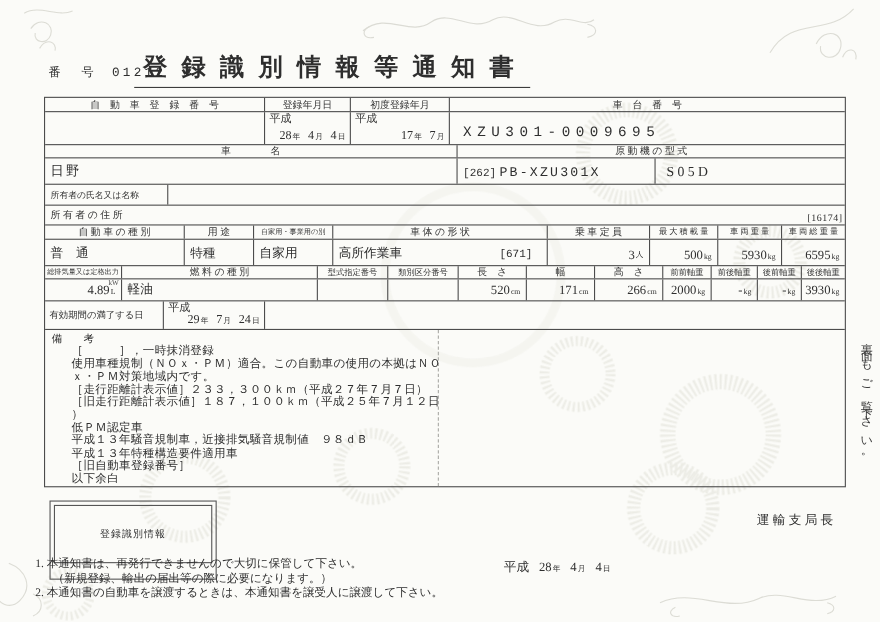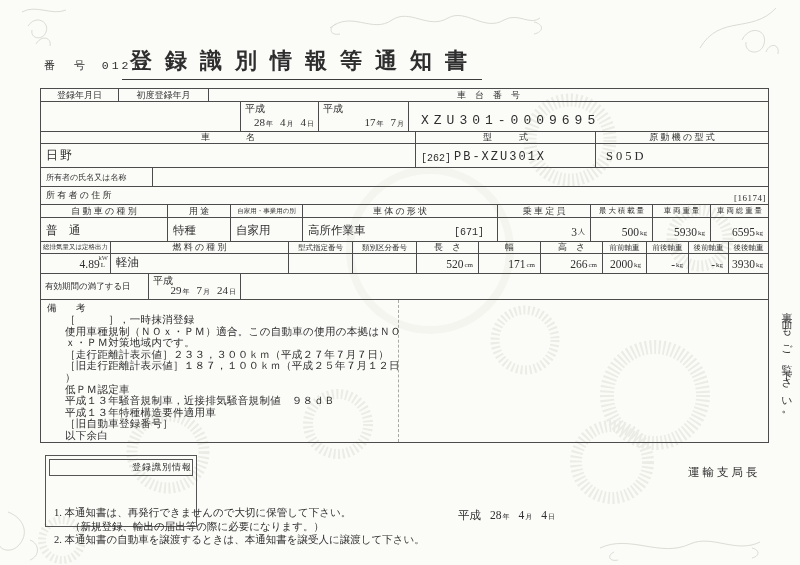--- a/index.html
+++ b/index.html
@@ -103,6 +103,7 @@
   <div class="tbl">
 
     <div class="row rA">
+      <div class="c hc" style="width:200px">自　動　車　登　録　番　号</div>
       <div class="c hc" style="width:78px">登録年月日</div>
       <div class="c hc" style="width:90px">初度登録年月</div>
       <div class="c hc lastc">車　台　番　号</div>

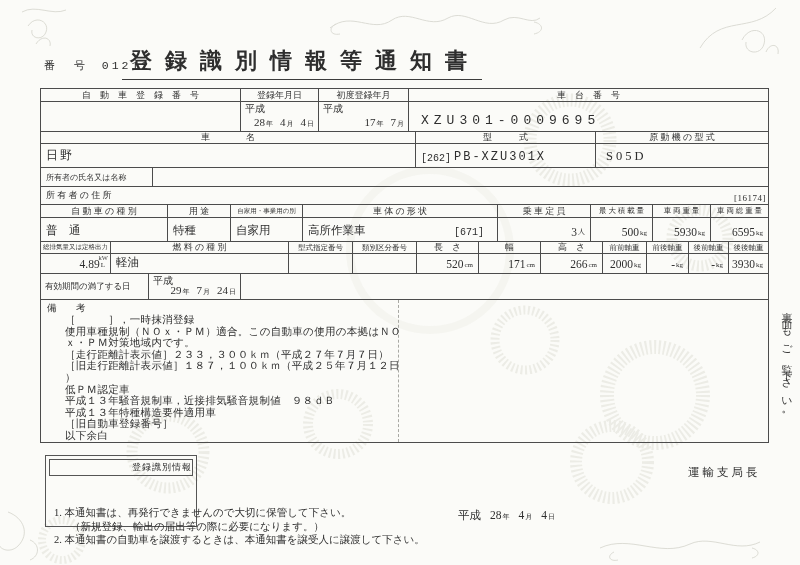--- a/index.html
+++ b/index.html
@@ -124,7 +124,6 @@
 
     <div class="row rC">
       <div class="c hc" style="width:375px">車　　　　名</div>
-      <div class="c hc" style="width:180px">型　　　式</div>
       <div class="c hc lastc">原 動 機 の 型 式</div>
     </div>
 

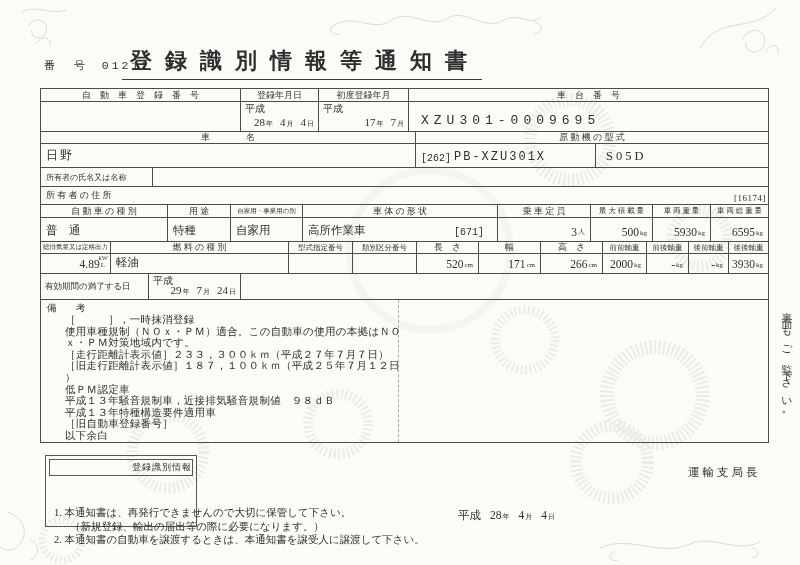--- a/index.html
+++ b/index.html
@@ -59,7 +59,7 @@
 
   
   .regid-box{position:absolute;left:45px;top:455px;width:152px;height:72px;border:1px solid #555;z-index:1;box-sizing:border-box;}
-  .regid-label{margin:3px;border:1px solid #555;font-size:9px;text-align:right;padding:1px 0;letter-spacing:1px;}
+  .regid-label{margin:3px;border:1px solid #555;font-size:9px;text-align:center;padding:19px 0;letter-spacing:1px;}
   .issue-date{position:absolute;left:458px;top:462px;z-index:1;font-size:11.5px;white-space:nowrap;margin-top:46px;}
   .issue-date .gap{display:inline-block;width:9px;}
   .issuer{position:absolute;left:688px;top:465px;z-index:1;font-size:11.5px;letter-spacing:3px;white-space:nowrap;}

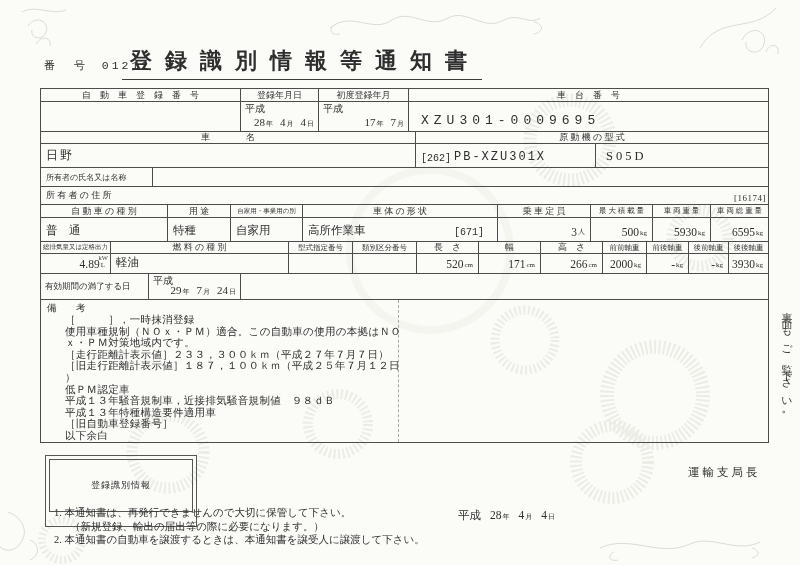--- a/index.html
+++ b/index.html
@@ -63,7 +63,7 @@
   .issue-date{position:absolute;left:458px;top:462px;z-index:1;font-size:11.5px;white-space:nowrap;margin-top:46px;}
   .issue-date .gap{display:inline-block;width:9px;}
   .issuer{position:absolute;left:688px;top:465px;z-index:1;font-size:11.5px;letter-spacing:3px;white-space:nowrap;}
-  .footnotes{position:absolute;left:54px;top:506px;z-index:1;font-size:10.5px;line-height:13.5px;}
+  .footnotes{position:absolute;left:32px;top:506px;z-index:1;font-size:10.5px;line-height:13.5px;}
   .fn-indent{padding-left:16px;}
   .side-note{position:absolute;right:6px;top:303px;z-index:1;writing-mode:vertical-rl;font-size:11px;letter-spacing:7px;color:#3a3a3a;}
 </style>

